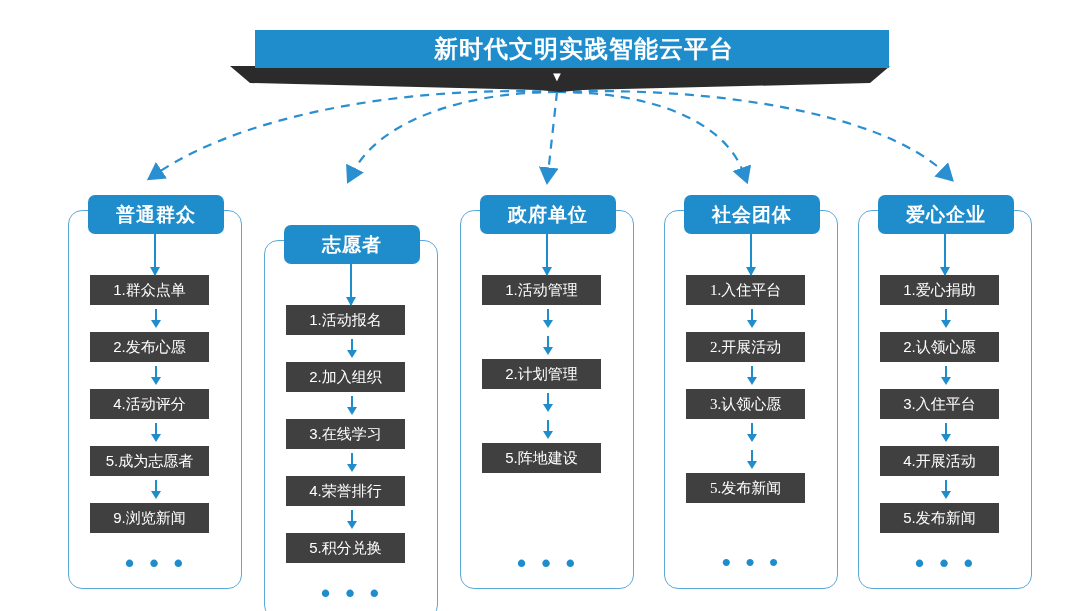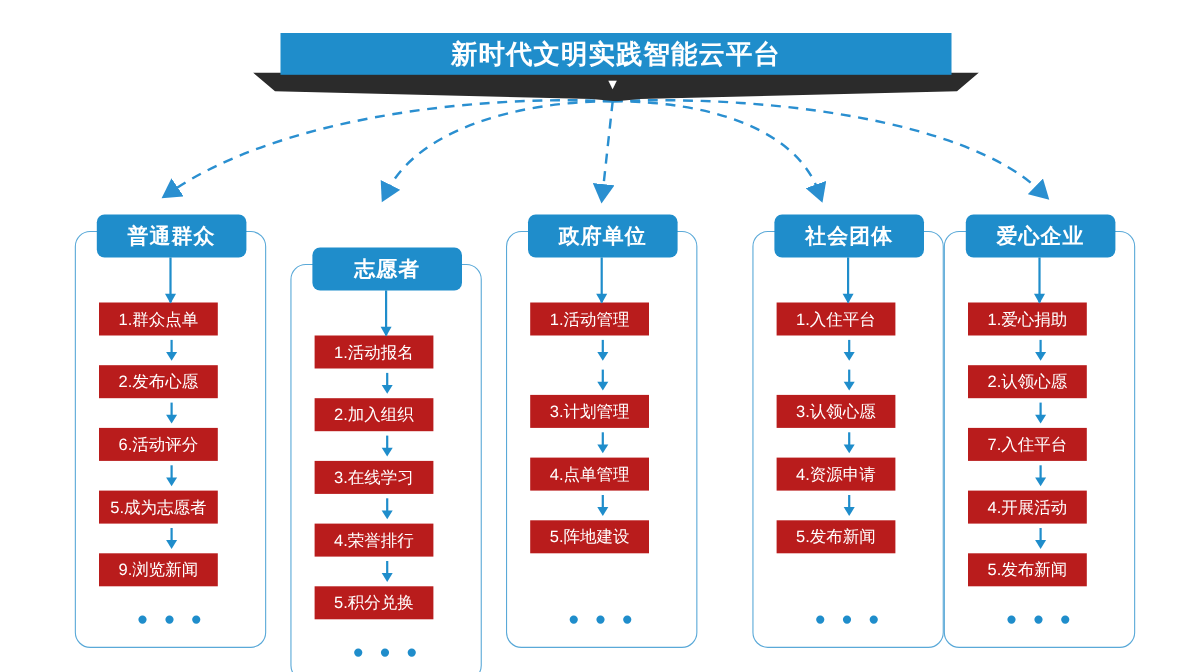--- a/index.html
+++ b/index.html
@@ -17,6 +17,7 @@
     display:flex;align-items:center;justify-content:center;
     color:#ffffff;font-size:24px;font-weight:bold;letter-spacing:1px;
     z-index:6;
+    padding-left:24px;
   }
   .title-shadow{position:absolute;left:230px;top:66px;width:660px;height:26px;z-index:5;}
   .title-chev{

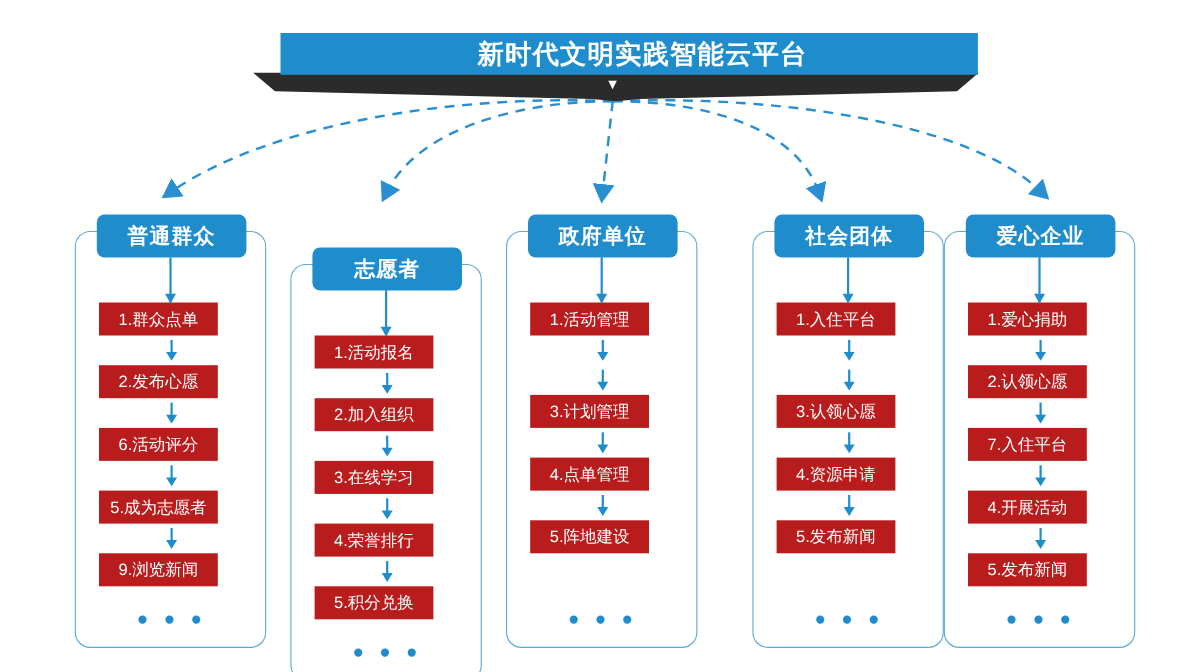--- a/index.html
+++ b/index.html
@@ -152,7 +152,7 @@
     <div class="ellipsis">• • •</div>
   </div>
 
-  <div class="column" style="left:684px;">
+  <div class="column" style="left:664px;font-family:Liberation Serif, serif;">
     <div class="col-frame"></div>
     <div class="col-header">社会团体</div>
     <div class="head-arrow"></div>

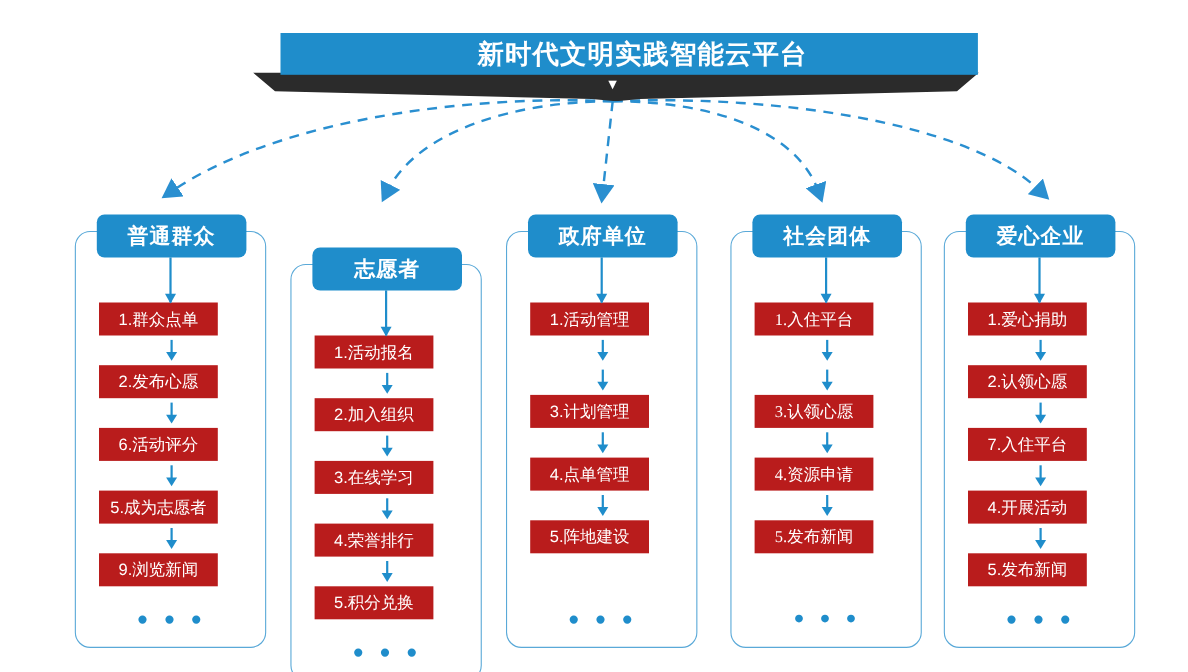--- a/index.html
+++ b/index.html
@@ -43,7 +43,7 @@
   }
   .items{position:absolute;left:22px;top:80px;width:132px;}
   .item-box{
-    width:108px;height:30px;background:#b91c1c;
+    width:119px;height:30px;background:#404040;
     display:flex;align-items:center;justify-content:center;
     color:#ffffff;font-size:15px;white-space:nowrap;
   }

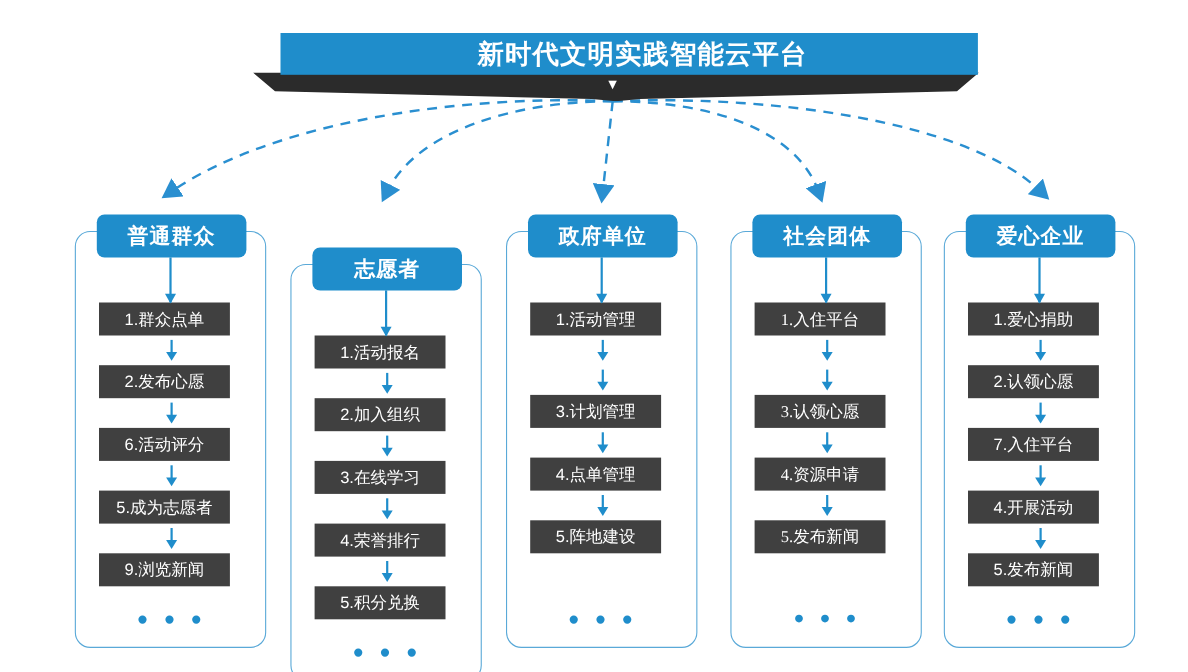--- a/index.html
+++ b/index.html
@@ -159,6 +159,7 @@
     <div class="items">
       <div class="item-box">1.入住平台</div>
       <div class="arrow-gap"></div>
+      <div class="item-box">2.开展活动</div>
       <div class="arrow-gap"></div>
       <div class="item-box">3.认领心愿</div>
       <div class="arrow-gap"></div>

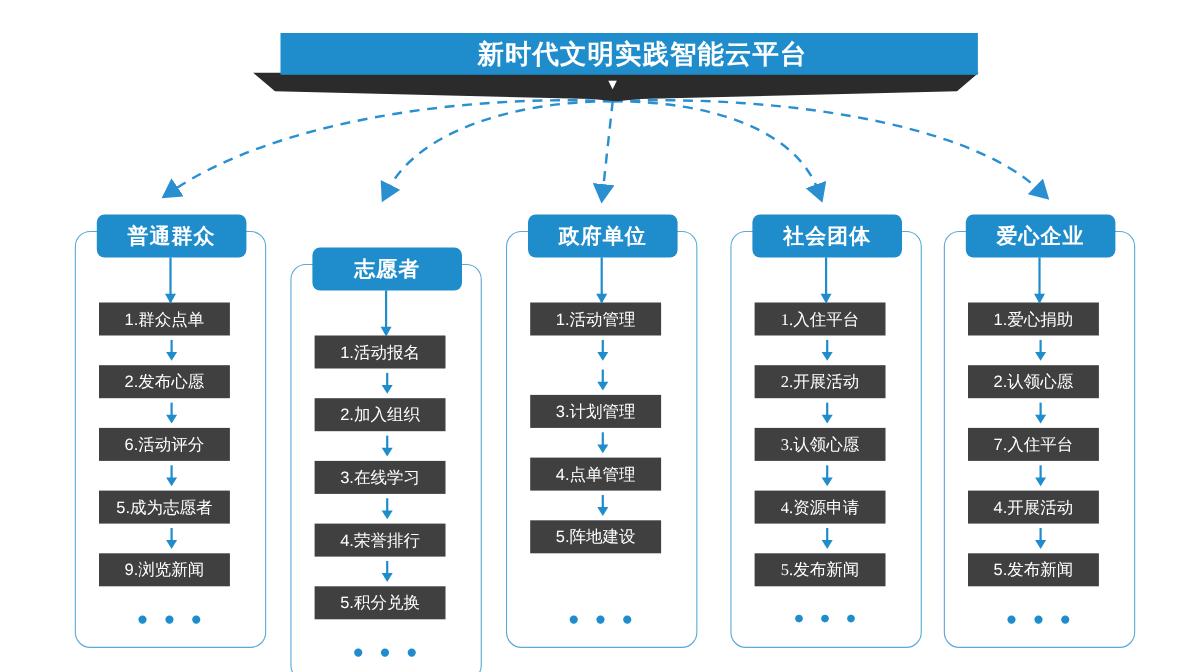--- a/index.html
+++ b/index.html
@@ -143,7 +143,7 @@
       <div class="item-box">1.活动管理</div>
       <div class="arrow-gap"></div>
       <div class="arrow-gap"></div>
-      <div class="item-box">3.计划管理</div>
+      <div class="item-box">2.计划管理</div>
       <div class="arrow-gap"></div>
       <div class="item-box">4.点单管理</div>
       <div class="arrow-gap"></div>

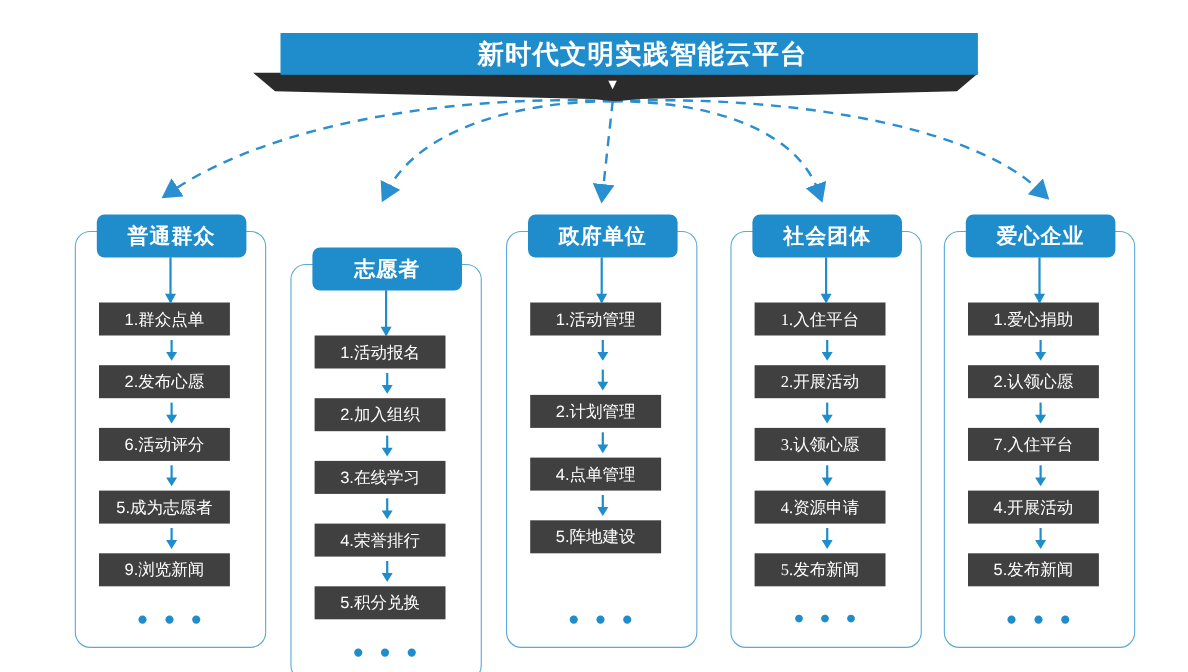--- a/index.html
+++ b/index.html
@@ -108,7 +108,7 @@
       <div class="arrow-gap"></div>
       <div class="item-box">2.发布心愿</div>
       <div class="arrow-gap"></div>
-      <div class="item-box">6.活动评分</div>
+      <div class="item-box">4.活动评分</div>
       <div class="arrow-gap"></div>
       <div class="item-box">5.成为志愿者</div>
       <div class="arrow-gap"></div>

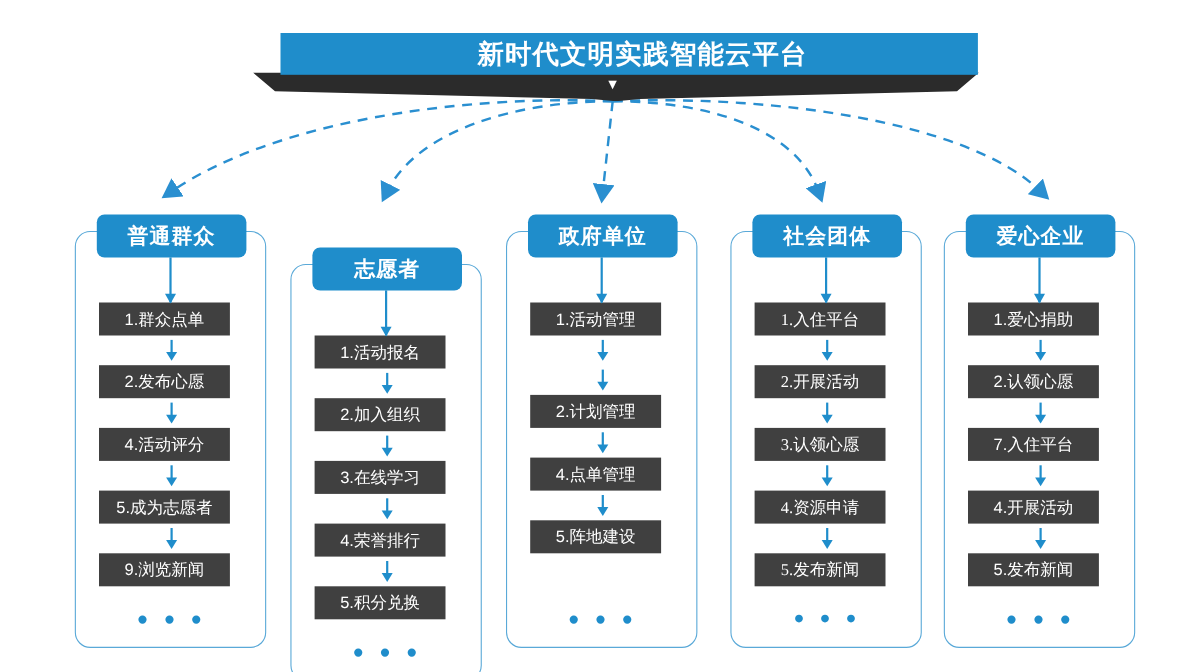--- a/index.html
+++ b/index.html
@@ -179,7 +179,7 @@
       <div class="arrow-gap"></div>
       <div class="item-box">2.认领心愿</div>
       <div class="arrow-gap"></div>
-      <div class="item-box">7.入住平台</div>
+      <div class="item-box">3.入住平台</div>
       <div class="arrow-gap"></div>
       <div class="item-box">4.开展活动</div>
       <div class="arrow-gap"></div>

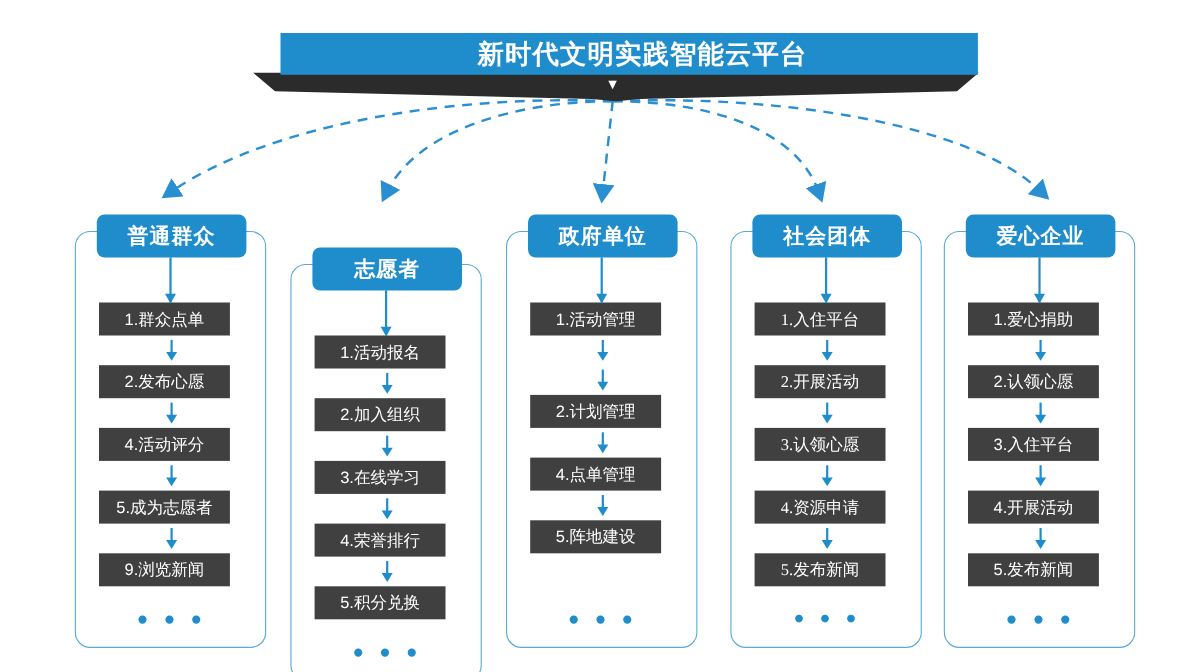--- a/index.html
+++ b/index.html
@@ -145,7 +145,6 @@
       <div class="arrow-gap"></div>
       <div class="item-box">2.计划管理</div>
       <div class="arrow-gap"></div>
-      <div class="item-box">4.点单管理</div>
       <div class="arrow-gap"></div>
       <div class="item-box">5.阵地建设</div>
     </div>

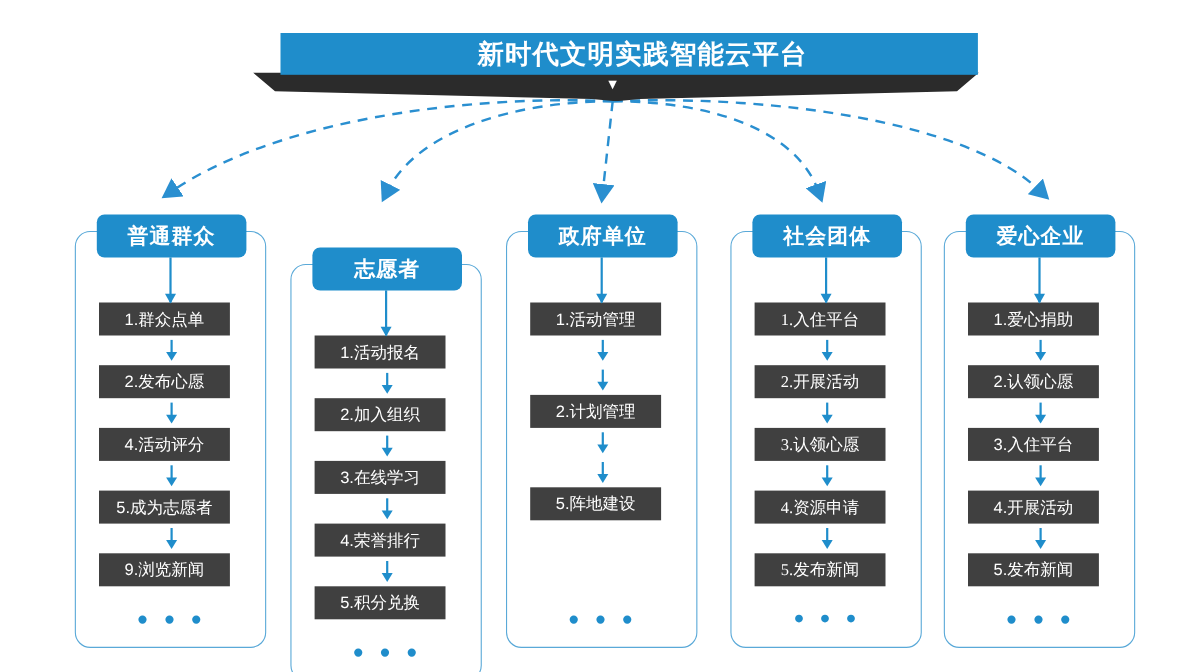--- a/index.html
+++ b/index.html
@@ -162,7 +162,6 @@
       <div class="arrow-gap"></div>
       <div class="item-box">3.认领心愿</div>
       <div class="arrow-gap"></div>
-      <div class="item-box">4.资源申请</div>
       <div class="arrow-gap"></div>
       <div class="item-box">5.发布新闻</div>
     </div>

